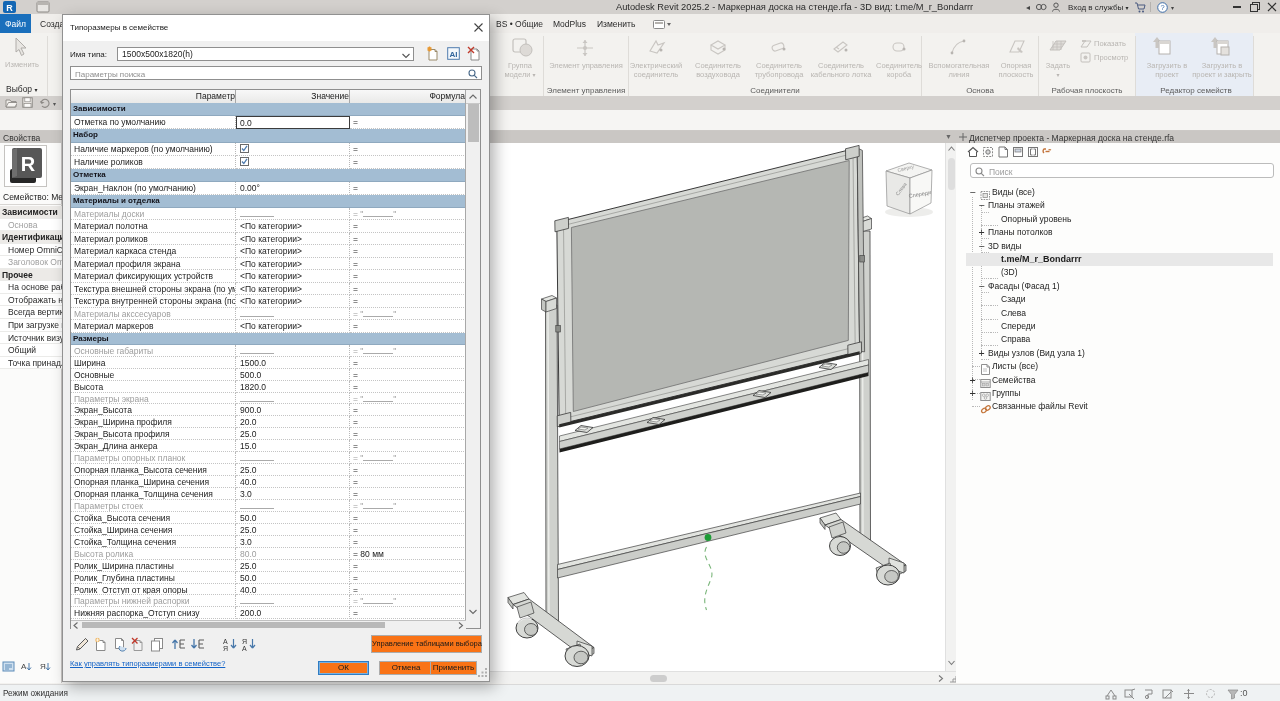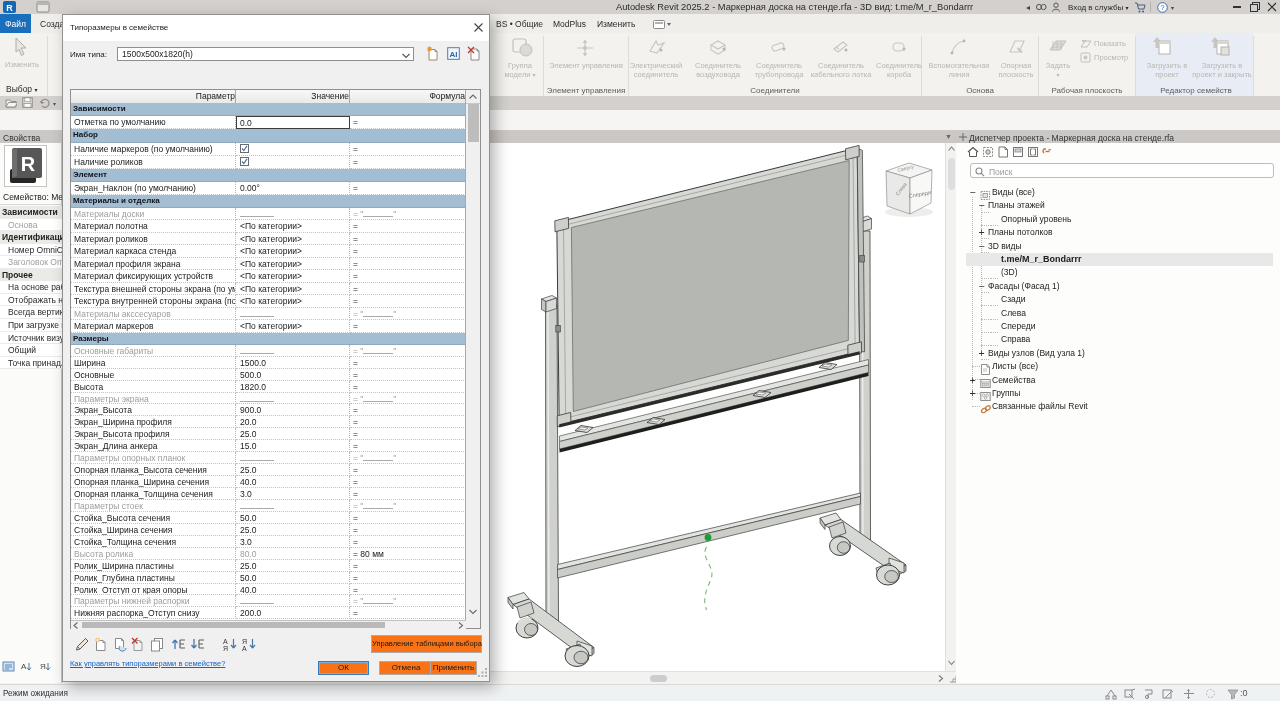--- a/index.html
+++ b/index.html
@@ -563,6 +563,13 @@
         <path d="M1 1 L7 7 M7 1 L1 7" stroke="#c0392b" stroke-width="1.4"></path>
       </svg>
 
+  <div class="abs" style="left:7px;top:51px;width:412px;height:14px;background:#fff;border:1px solid #8f8f8f">
+    <div class="abs t8" style="left:4px;top:2.5px;color:#8f8f8f">Параметры поиска</div>
+    <svg class="abs" style="right:3px;top:2px" width="10" height="10">
+          <circle cx="4" cy="4" r="3" fill="none" stroke="#4a6a8a" stroke-width="1.1"></circle>
+          <path d="M6.3 6.3 L9 9" stroke="#4a6a8a" stroke-width="1.1"></path>
+        </svg>
+  </div>
 
   <div id="ftable">
     <div id="thead">

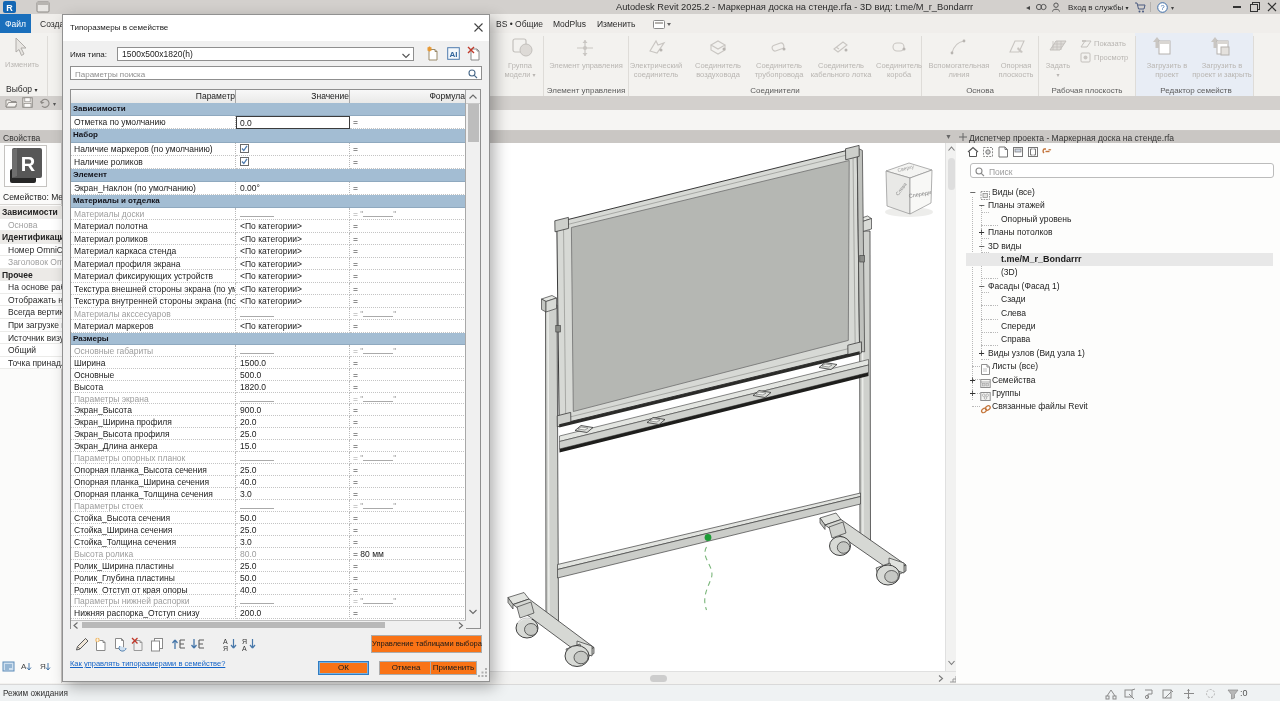--- a/index.html
+++ b/index.html
@@ -606,7 +606,7 @@
             <div class="cf"><span>=</span></div>
           </div>
 <div class="trow sec" style="height:13.2px">
-            <div class="sectxt">Элемент</div>
+            <div class="sectxt">Отметка</div>
           </div>
 <div class="trow" style="height:13.2px">
             <div class="cp"><span class="">Экран_Наклон (по умолчанию)</span></div>

